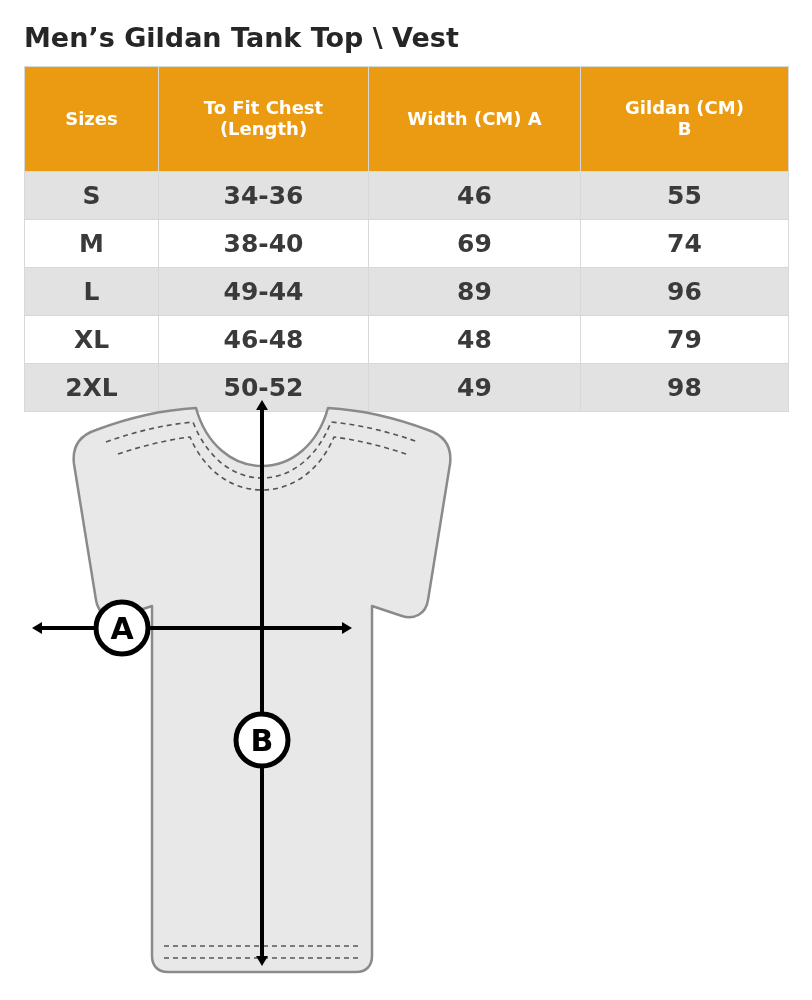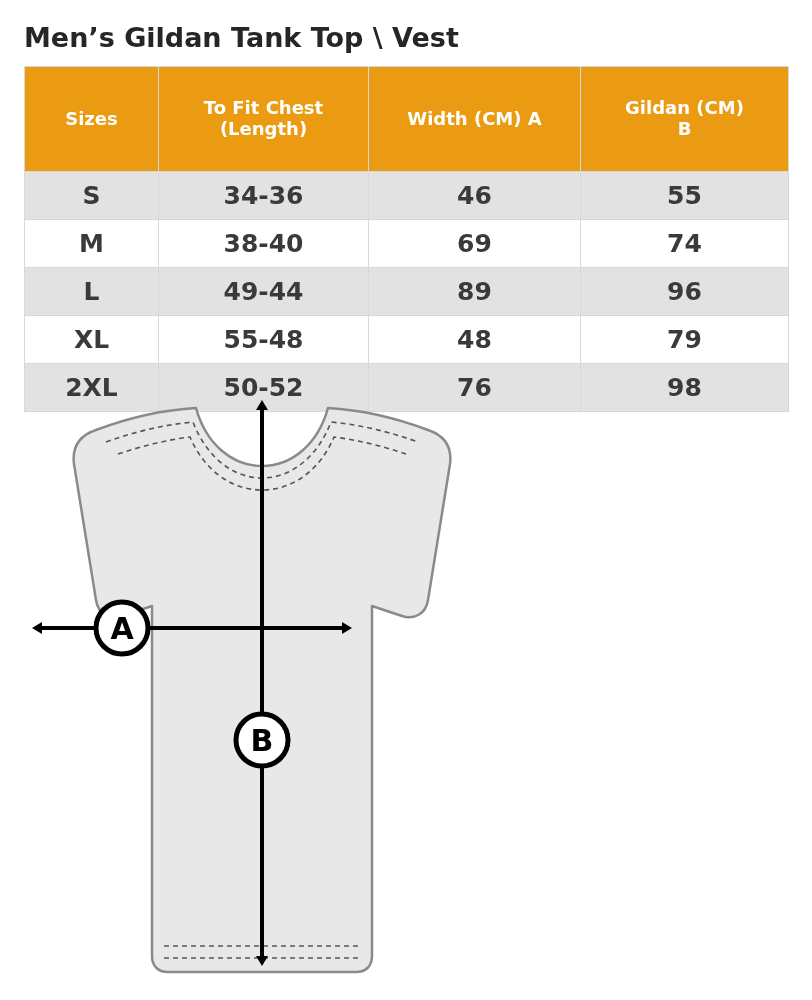--- a/index.html
+++ b/index.html
@@ -133,7 +133,7 @@
       </tr>
       <tr>
         <td>XL</td>
-        <td>55-48</td>
+        <td>46-48</td>
         <td>48</td>
         <td>79</td>
       </tr>

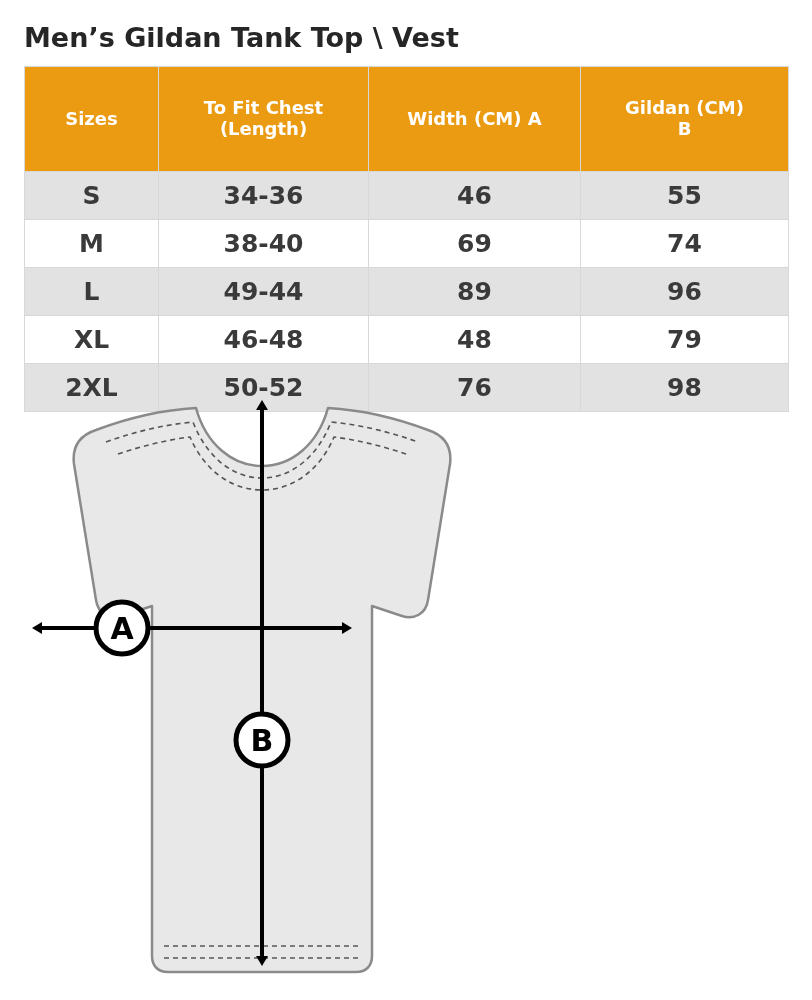--- a/index.html
+++ b/index.html
@@ -140,7 +140,7 @@
       <tr>
         <td>2XL</td>
         <td>50-52</td>
-        <td>76</td>
+        <td>49</td>
         <td>98</td>
       </tr>
     </tbody>

